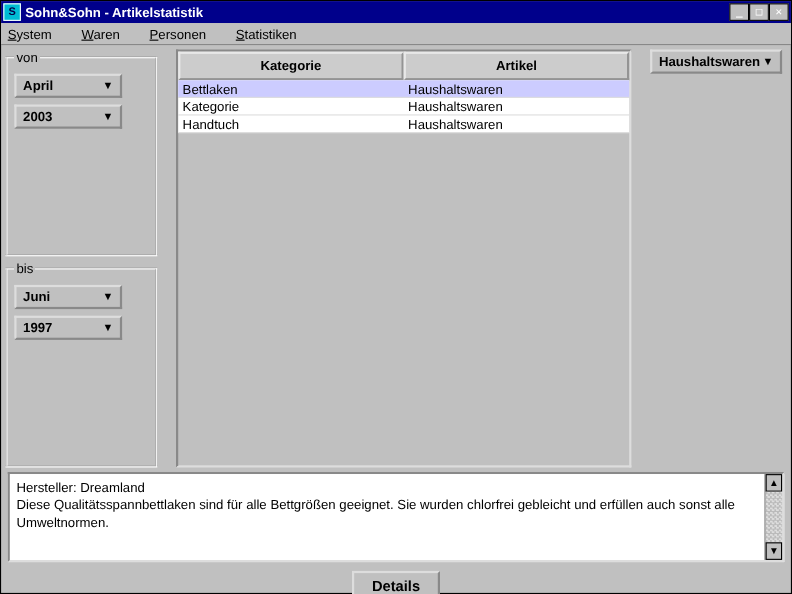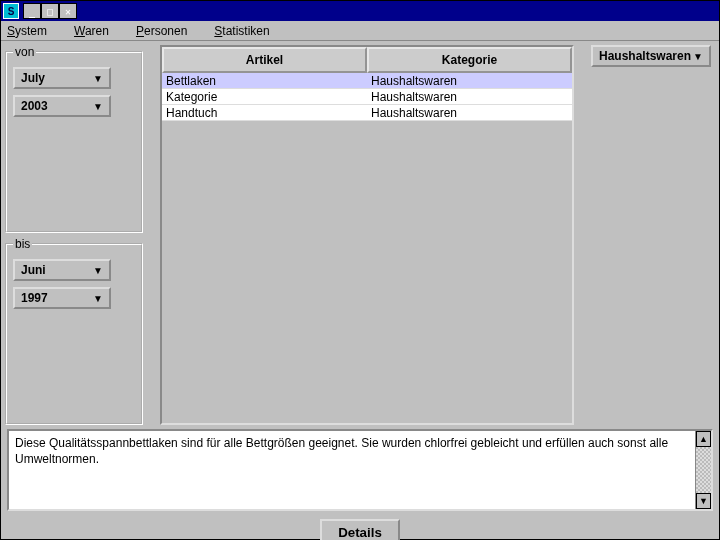--- a/index.html
+++ b/index.html
@@ -71,6 +71,7 @@
 <div class="window">
   <div class="titlebar">
     <div class="titlebar-icon">S</div>
+    <div class="titlebar-text">Sohn&amp;Sohn - Artikelstatistik</div>
     <div class="titlebar-btns">
       <div class="titlebar-btn">_</div>
       <div class="titlebar-btn">□</div>

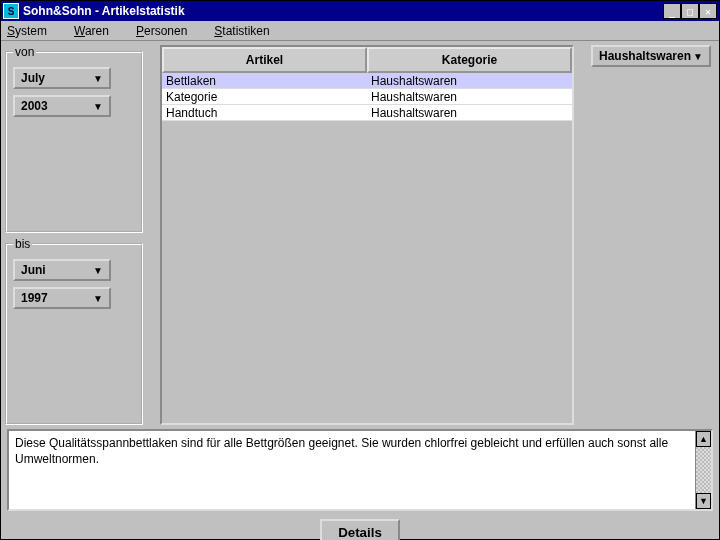--- a/index.html
+++ b/index.html
@@ -114,8 +114,8 @@
 
     <div class="center-col">
       <div class="table-head">
+        <div class="th">Kategorie</div>
         <div class="th">Artikel</div>
-        <div class="th">Kategorie</div>
       </div>
       <div class="table-body">
         <div class="tr selected">

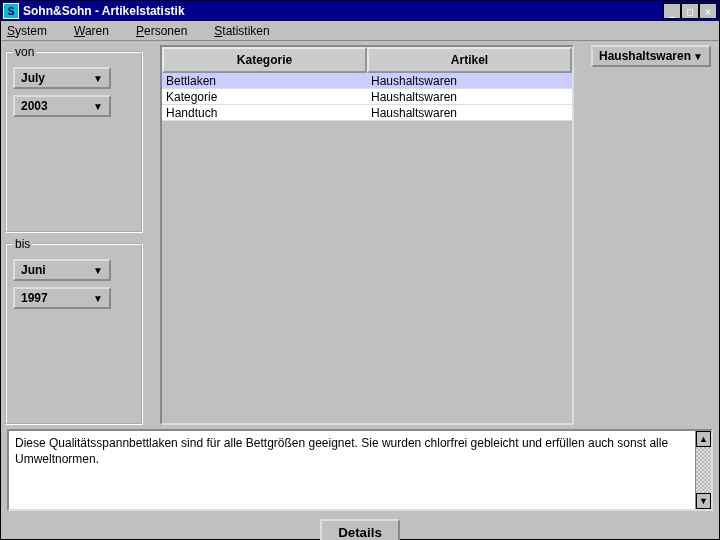--- a/index.html
+++ b/index.html
@@ -91,7 +91,7 @@
       <fieldset class="group">
         <legend>von</legend>
         <div class="dropdown">
-          <span>July</span>
+          <span>April</span>
           <span class="arrow">▼</span>
         </div>
         <div class="dropdown">

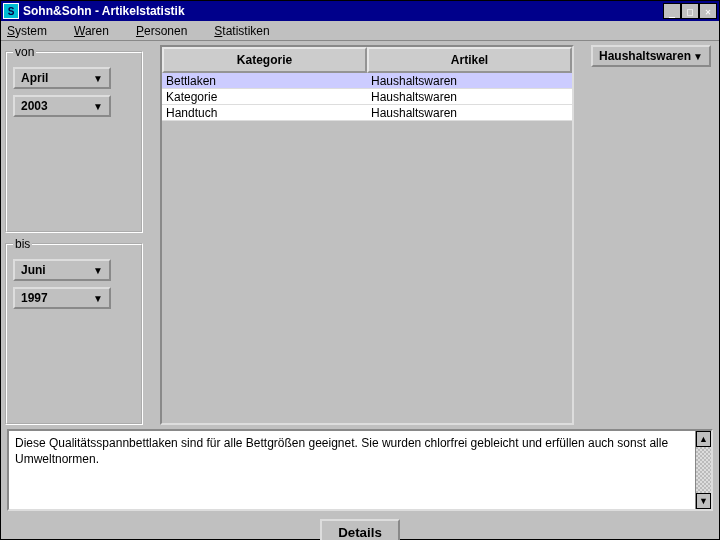--- a/index.html
+++ b/index.html
@@ -144,6 +144,7 @@
   <div class="bottom">
     <div class="textpane-wrap">
       <div class="textpane">
+        <div>Hersteller: Dreamland</div>
         <div></div>
         <div>Diese Qualitätsspannbettlaken sind für alle Bettgrößen geeignet. Sie wurden chlorfrei gebleicht und erfüllen auch sonst alle Umweltnormen.</div>
       </div>

